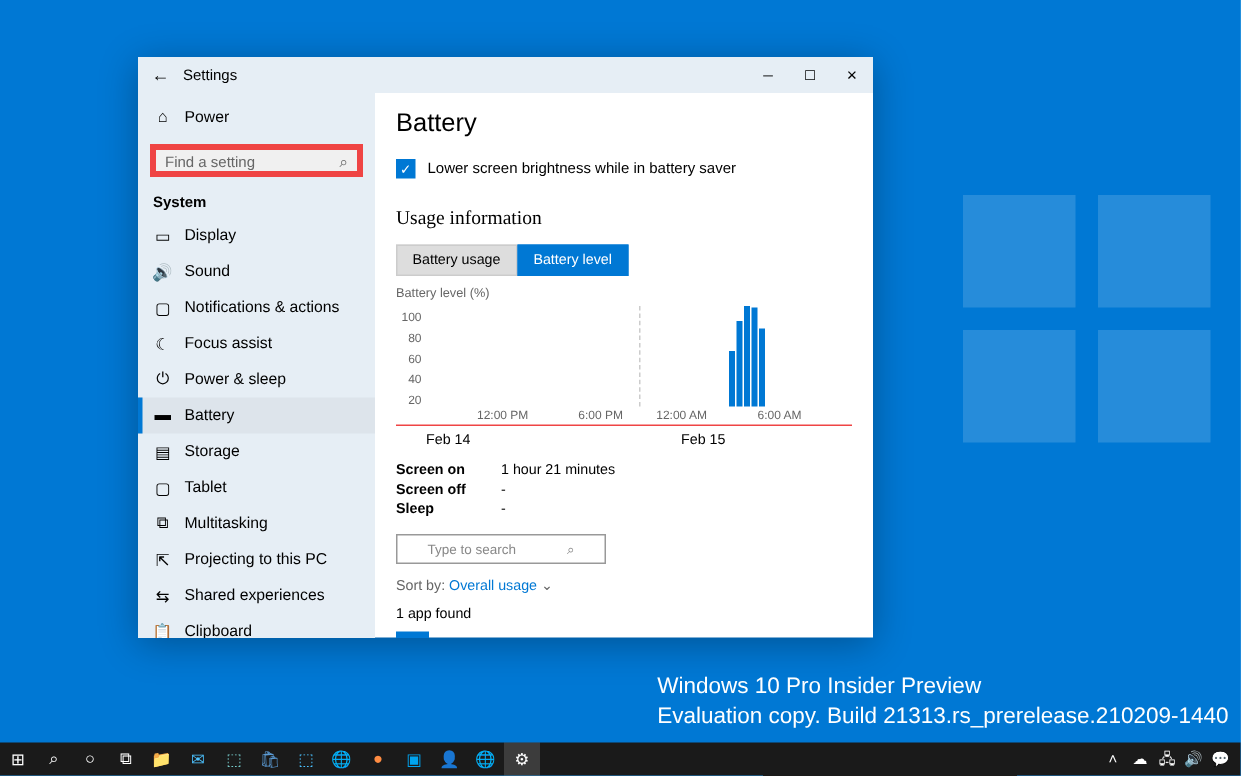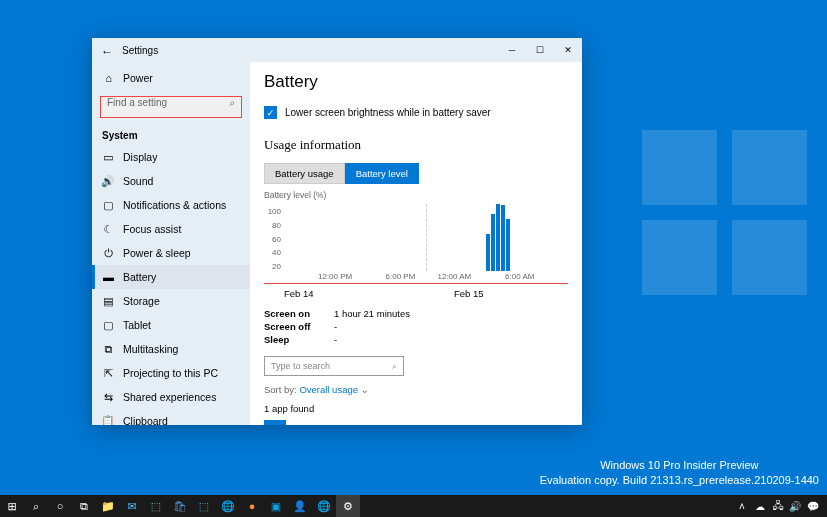--- a/index.html
+++ b/index.html
@@ -22,7 +22,7 @@
 .sidebar { width: 158px; background: #e6eef5; padding: 4px 0; overflow-y: auto; font-size: 10.5px; }
 .s-row { display: flex; align-items: center; height: 24px; padding-left: 10px; cursor: pointer; gap: 8px; }
 .s-icon { width: 13px; height: 13px; display: flex; align-items: center; justify-content: center; font-size: 11px; }
-.search-box { margin: 6px 8px; height: 22px; border: 1px solid #ef4444; background: #f0f0f0; display: flex; align-items: flex-start; padding: 0 6px; font-size: 10px; color: #666; }
+.search-box { margin: 6px 8px; height: 22px; border: 4px solid #ef4444; background: #f0f0f0; display: flex; align-items: flex-end; padding: 0 6px; font-size: 10px; color: #666; }
 .search-box .mag { margin-left: auto; font-size: 10px; }
 .s-head { padding: 6px 10px 4px; font-size: 10px; font-weight: 600; }
 .s-active { border-left: 3px solid #0078d4; background: rgba(0,0,0,0.04); padding-left: 7px; }

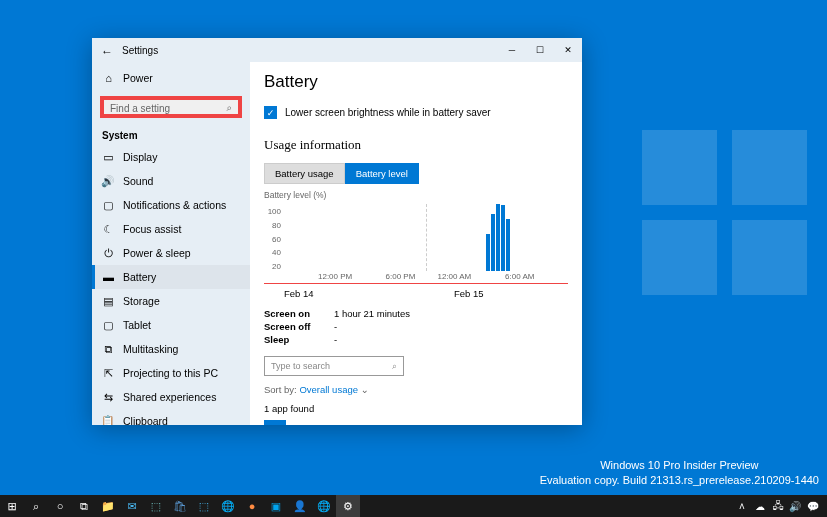--- a/index.html
+++ b/index.html
@@ -48,7 +48,7 @@
 .stats { font-size: 9.5px; }
 .stats div { display: flex; padding: 1px 0; }
 .stats .k { width: 70px; font-weight: 600; }
-.type-search { margin-top: 10px; border: 1px solid #999; height: 20px; width: 140px; display: flex; align-items: center; padding: 0 6px; font-size: 9px; color: #888; }
+.type-search { margin-top: 10px; border: 1px solid #999; height: 20px; width: 140px; display: flex; align-items: center; padding: 0 20px; font-size: 9px; color: #888; }
 .type-search .mag { margin-left: auto; }
 .sort { margin-top: 8px; font-size: 9.5px; color: #666; }
 .sort .v { color: #0078d4; }

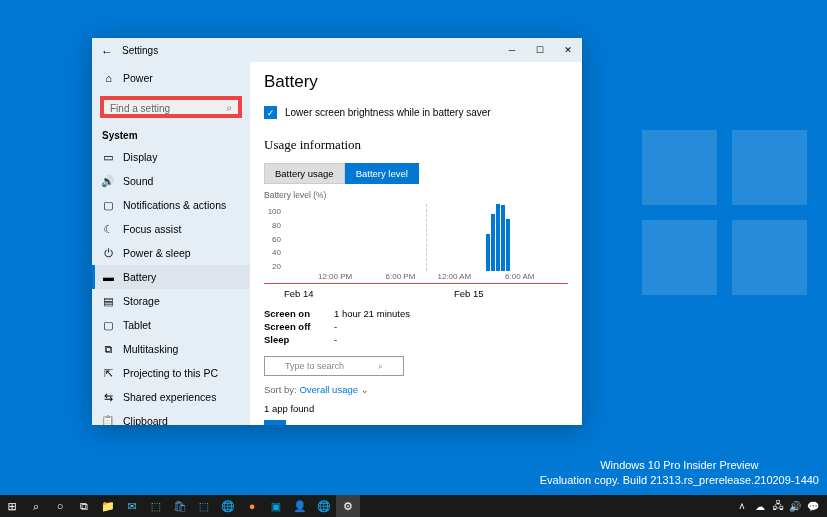--- a/index.html
+++ b/index.html
@@ -11,7 +11,7 @@
 .wl2 { top: 0; right: 0; width: 75px; height: 75px; }
 .wl3 { bottom: 0; left: 0; width: 75px; height: 75px; }
 .wl4 { bottom: 0; right: 0; width: 75px; height: 75px; }
-.watermark { position: absolute; bottom: 30px; right: 8px; text-align: center; color: white; font-size: 11px; line-height: 1.3; margin-top: 47px; }
+.watermark { position: absolute; bottom: 30px; right: 8px; text-align: left; color: white; font-size: 15px; line-height: 1.3; margin-top: 47px; }
 .window { position: absolute; top: 38px; left: 92px; width: 490px; height: 387px; background: white; box-shadow: 0 4px 24px rgba(0,0,0,0.3); display: flex; flex-direction: column; }
 .titlebar { height: 24px; display: flex; align-items: center; background: #e6eef5; }
 .titlebar .back { width: 30px; text-align: center; font-size: 12px; cursor: pointer; }

